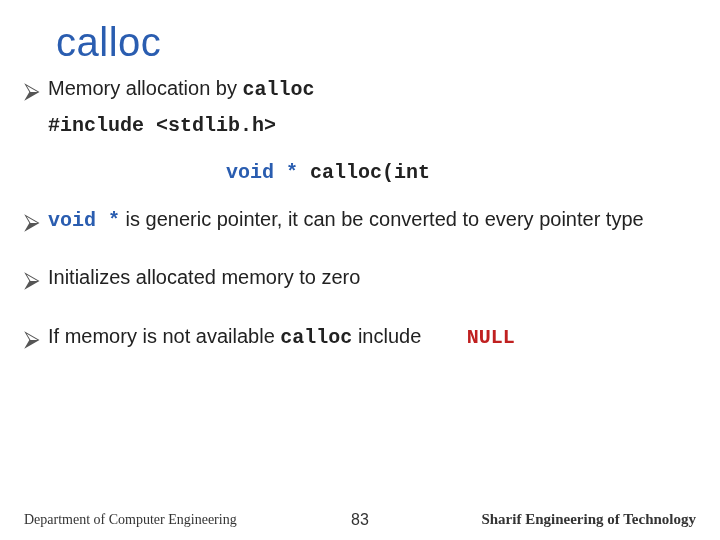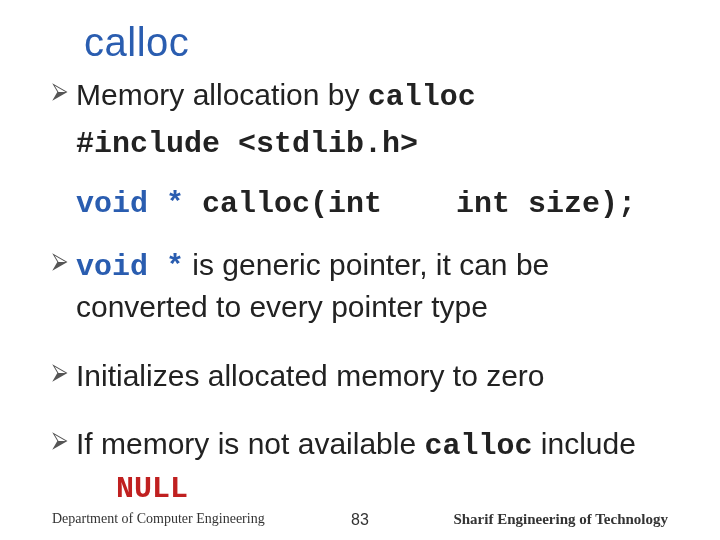--- a/index.html
+++ b/index.html
@@ -15,7 +15,7 @@
     overflow: hidden;
   }
   .slide {
-    padding: 20px 40px 0 52px;
+    padding: 20px 40px 0 24px;
     box-sizing: border-box;
     width: 100%;
     height: 100%;

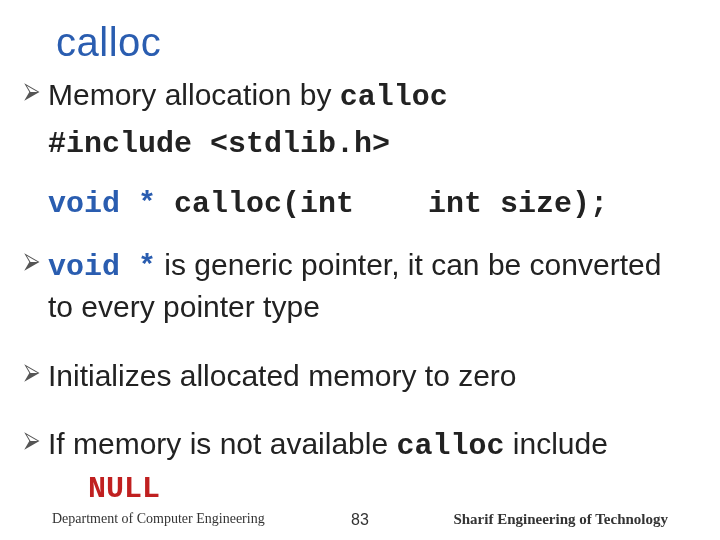--- a/index.html
+++ b/index.html
@@ -41,7 +41,7 @@
     padding-top: 2px;
   }
   .content {
-    font-size: 30px;
+    font-size: 20px;
     line-height: 1.35;
     color: #222;
   }

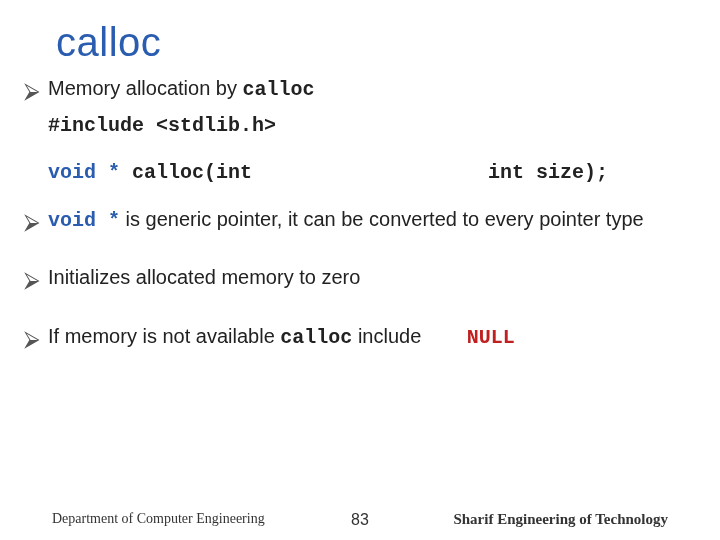--- a/index.html
+++ b/index.html
@@ -93,7 +93,7 @@
 
   <div class="row">
     <div class="bullet"></div>
-    <div class="content mono" style="width:560px; display:flex; justify-content:space-between;">
+    <div class="content mono" style="width:560px; display:flex; justify-content:center;">
       <span><span class="kw">void *</span><span> calloc(int</span></span>
       <span>int size);</span>
     </div>

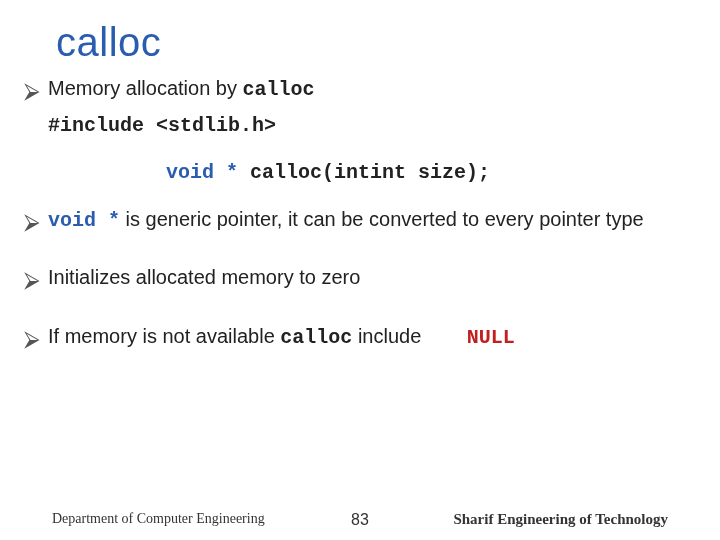--- a/index.html
+++ b/index.html
@@ -95,7 +95,6 @@
     <div class="bullet"></div>
     <div class="content mono" style="width:560px; display:flex; justify-content:center;">
       <span><span class="kw">void *</span><span> calloc(int</span></span>
-      <span>int size);</span>
     </div>
   </div>
 

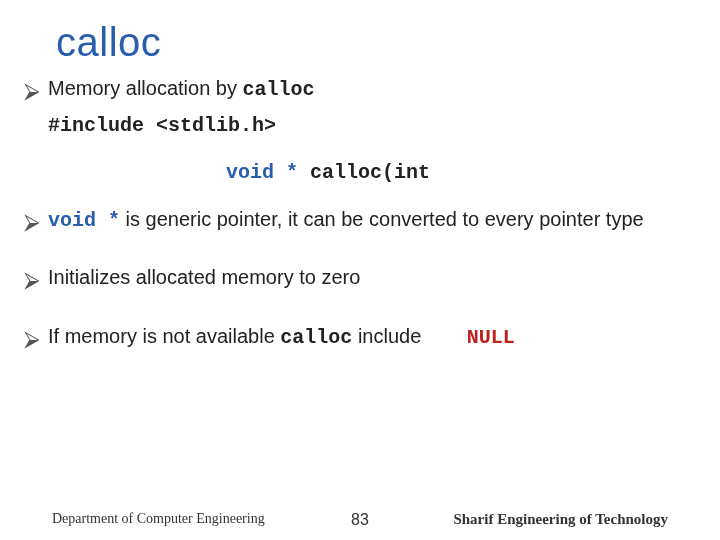--- a/index.html
+++ b/index.html
@@ -60,8 +60,8 @@
     width: 100%;
     display: flex;
     justify-content: space-between;
-    align-items: flex-start;
-    padding: 0 52px;
+    align-items: center;
+    padding: 0 24px;
     box-sizing: border-box;
     font-size: 14px;
     color: #333;

